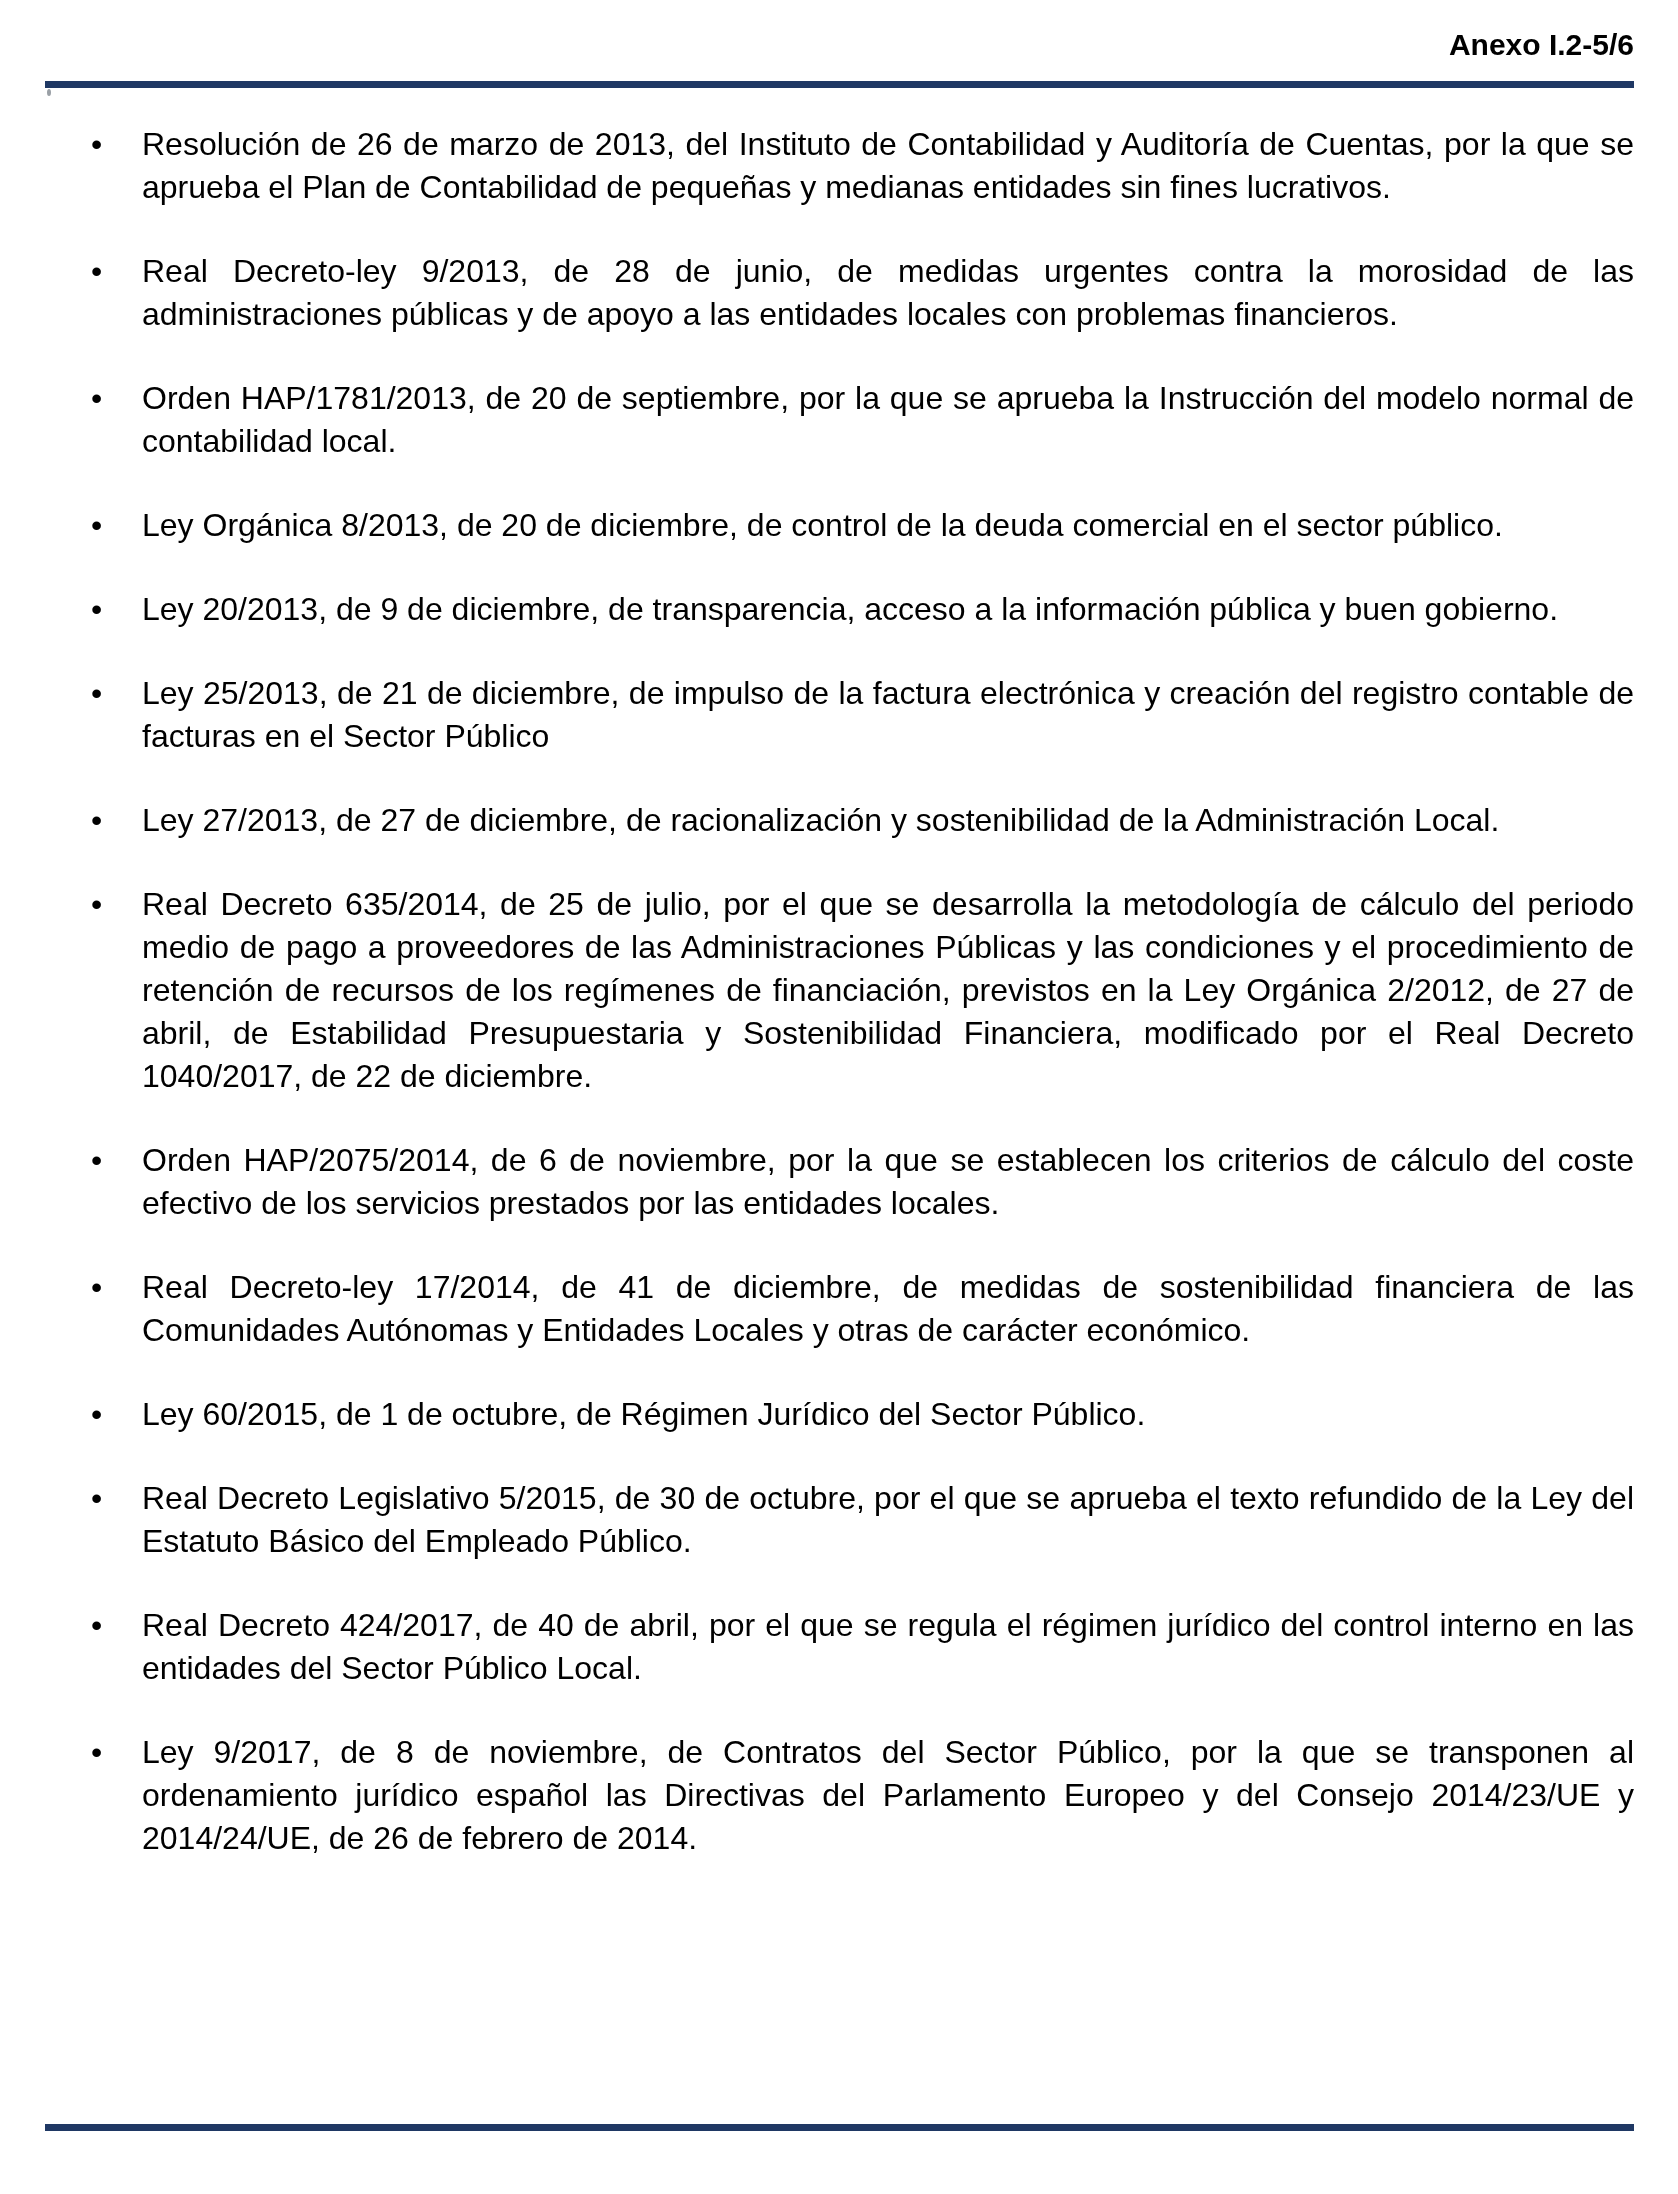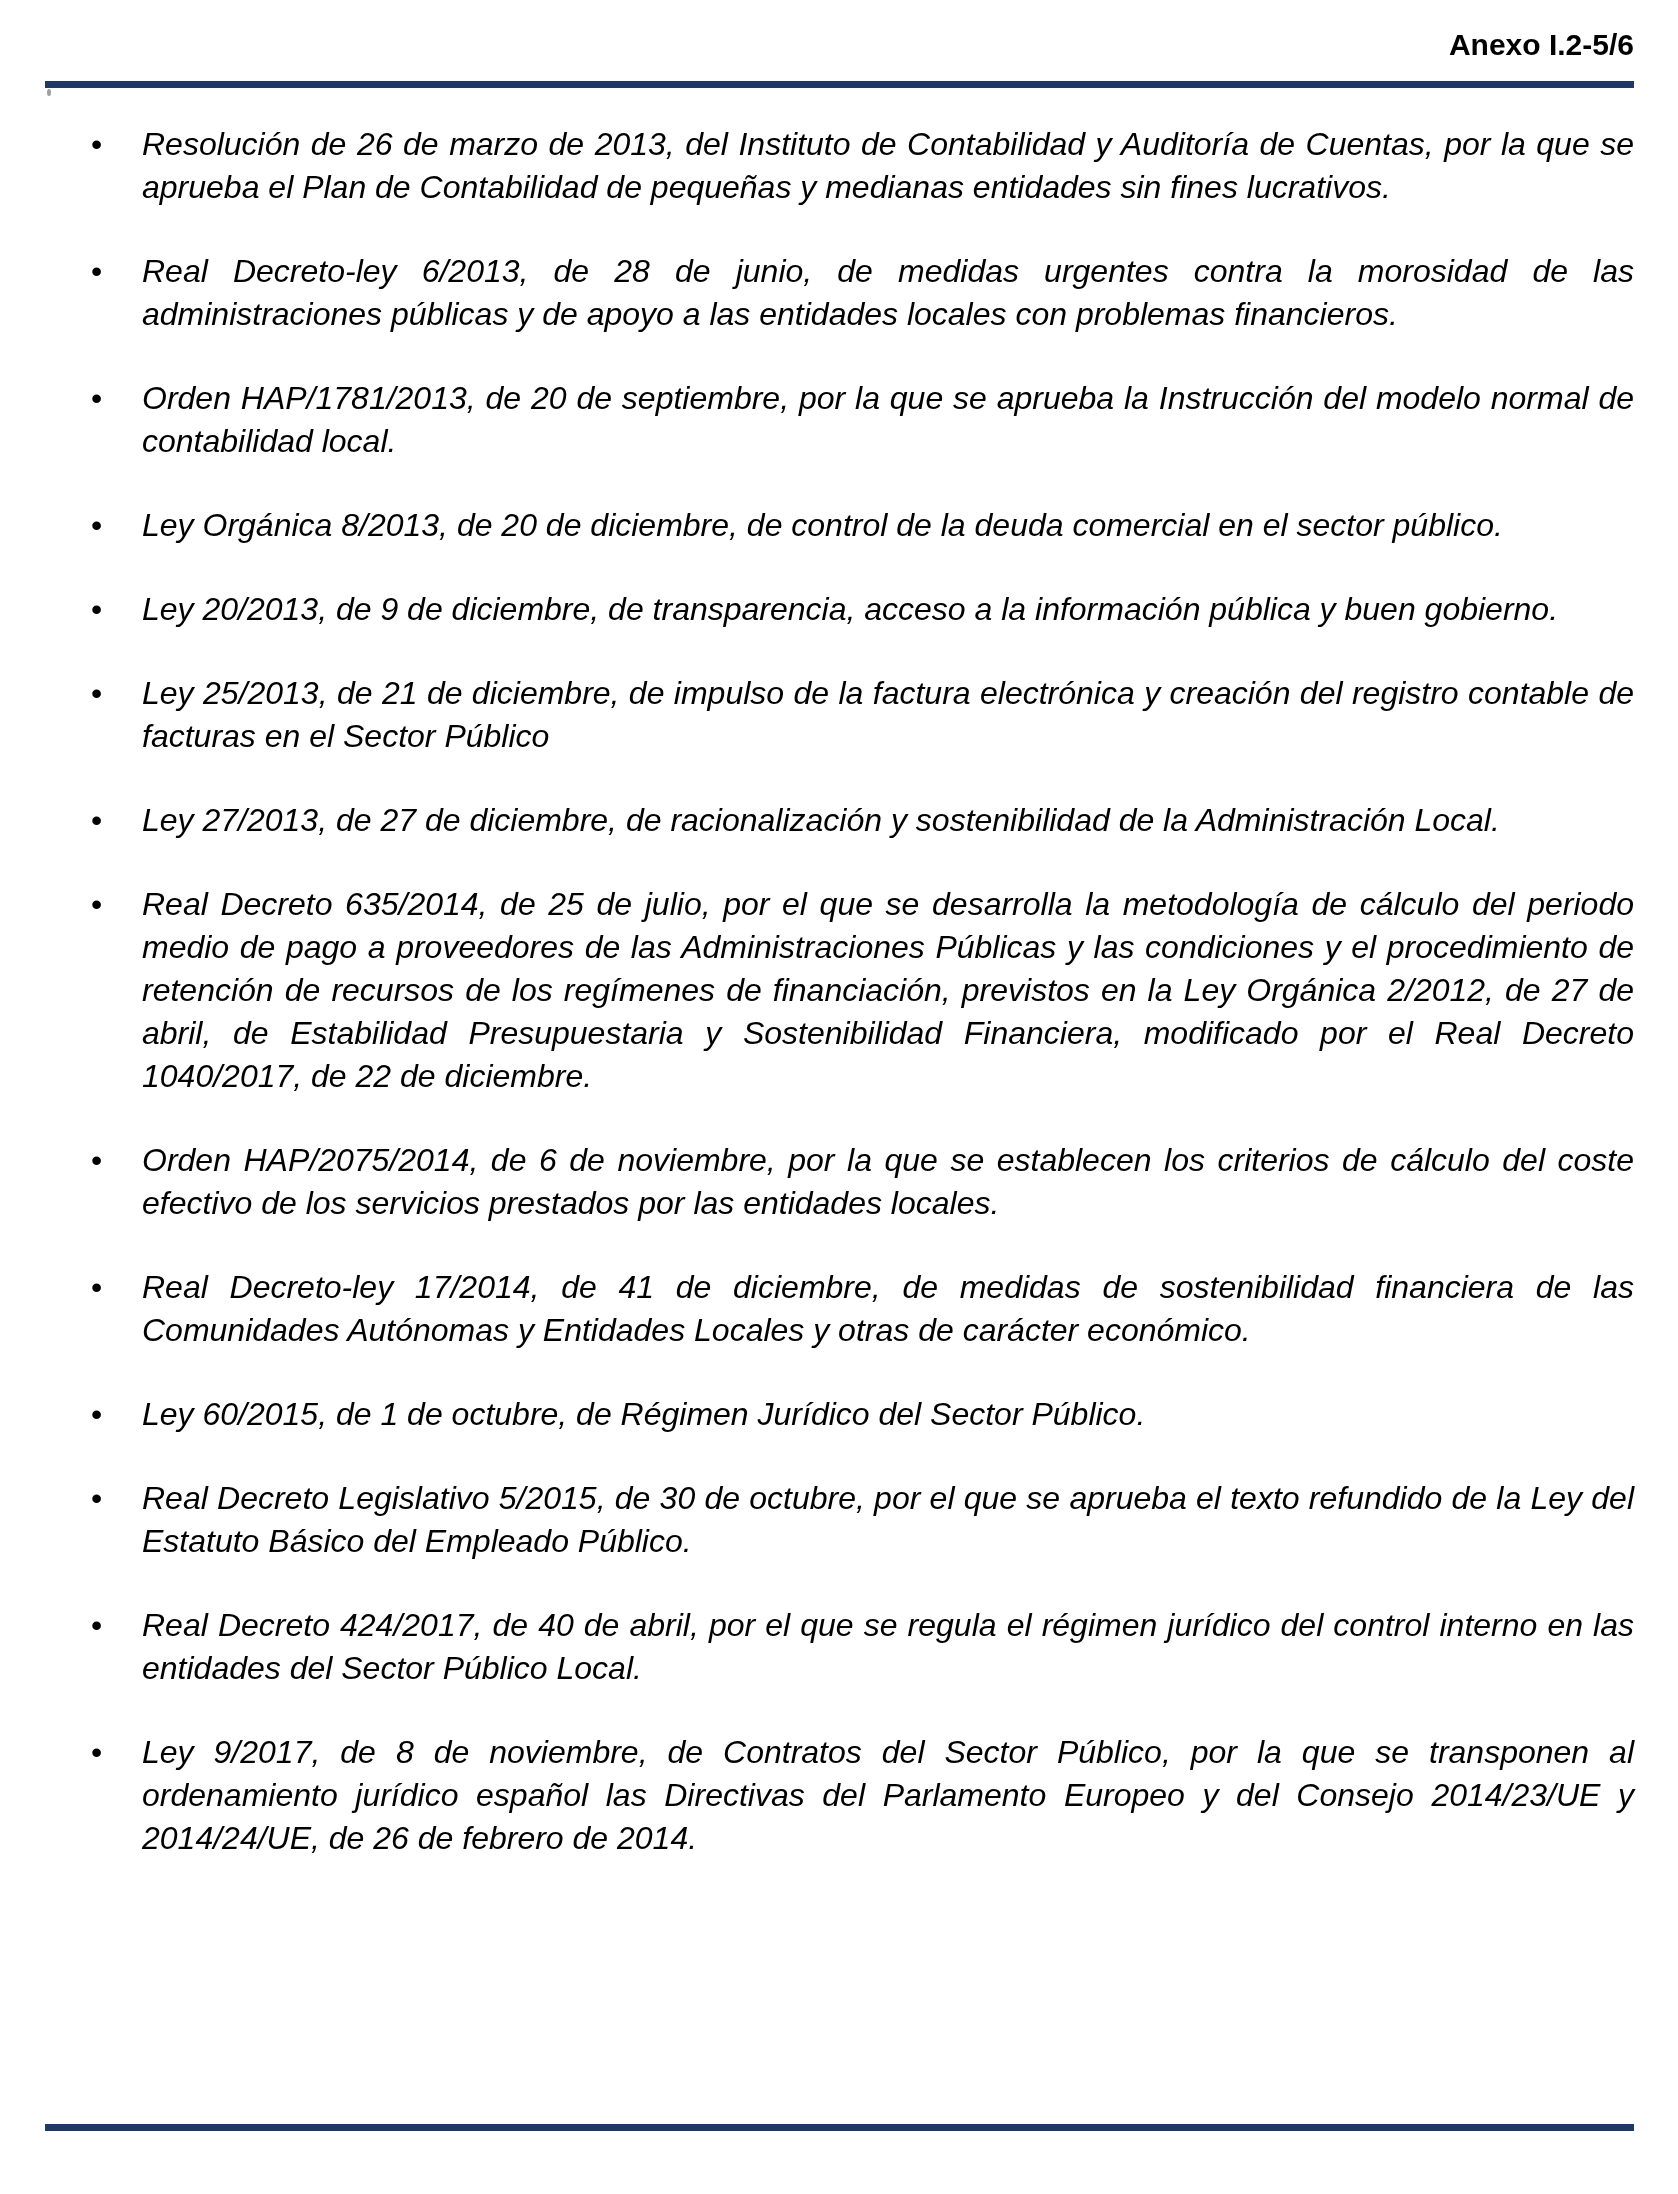--- a/index.html
+++ b/index.html
@@ -75,7 +75,6 @@
   .item-text {
     flex: 1;
     text-align: justify;
-    font-style: italic;
   }
 </style>
 </head>

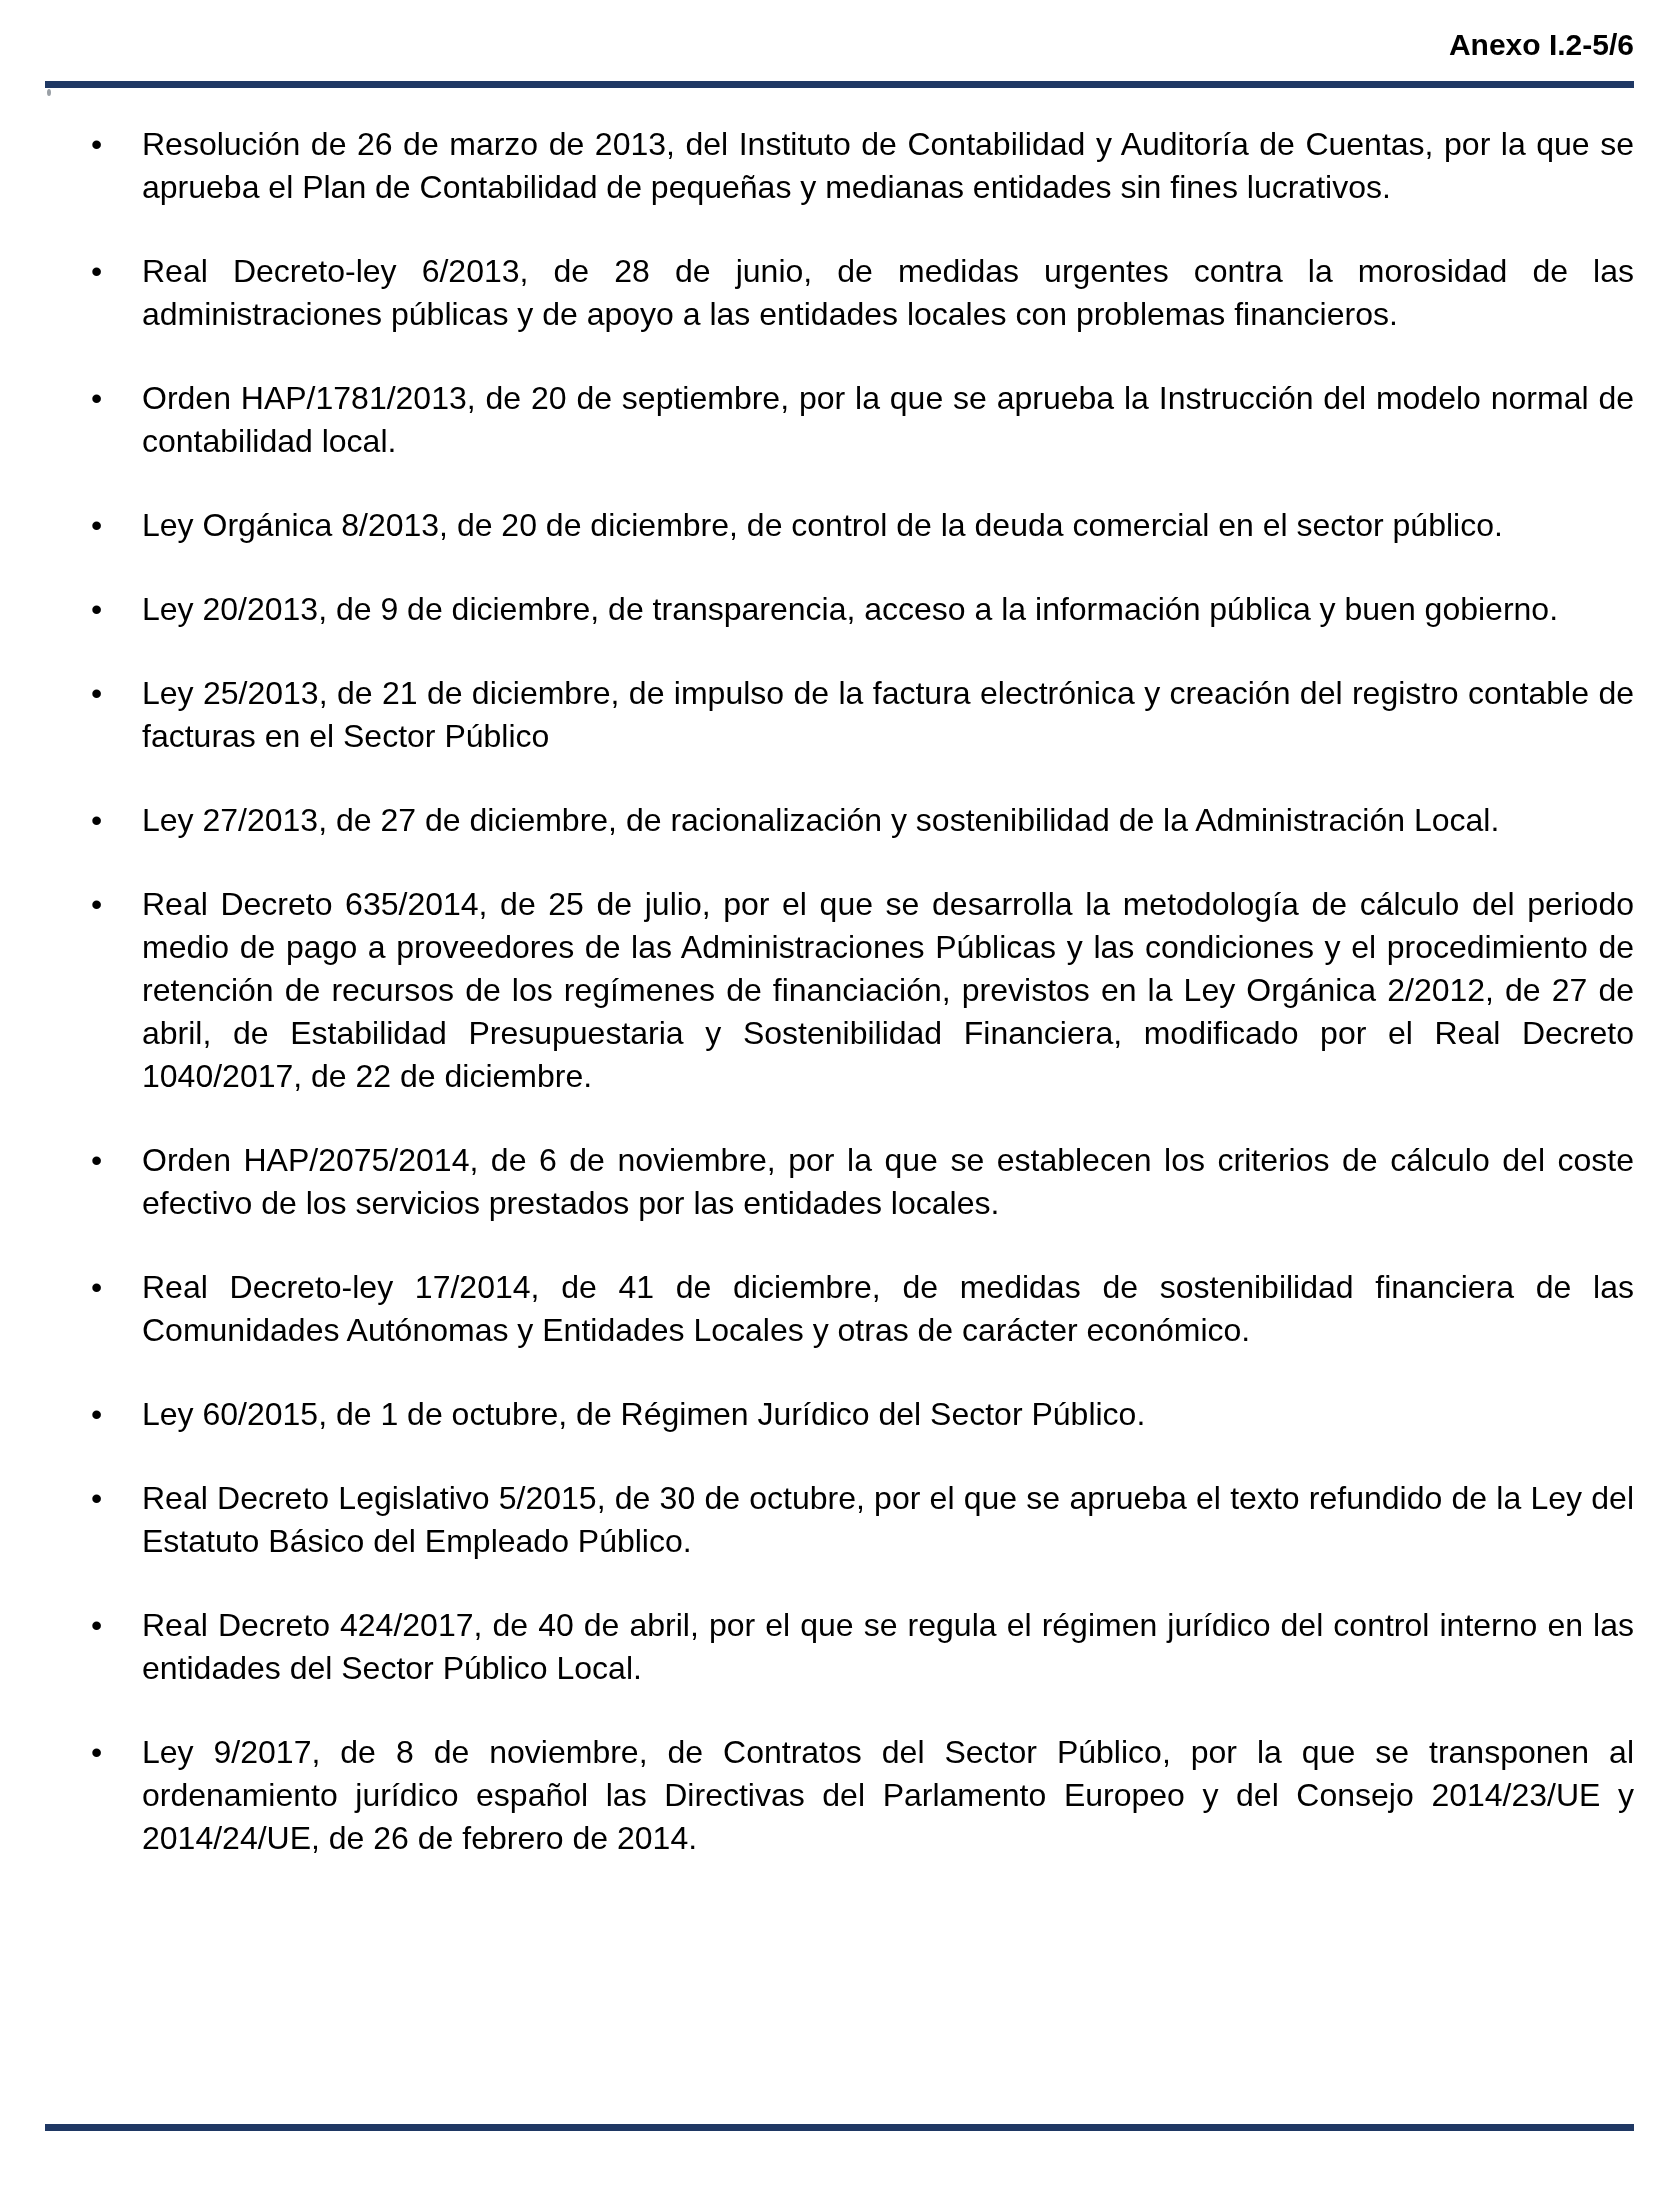--- a/index.html
+++ b/index.html
@@ -97,7 +97,7 @@
     </li>
     <li class="reg-item">
       <span class="bullet">•</span>
-      <span class="item-text">Real Decreto-ley 6/2013, de 28 de junio, de medidas urgentes contra la morosidad de las administraciones públicas y de apoyo a las entidades locales con problemas financieros.</span>
+      <span class="item-text">Real Decreto-ley 9/2013, de 28 de junio, de medidas urgentes contra la morosidad de las administraciones públicas y de apoyo a las entidades locales con problemas financieros.</span>
     </li>
     <li class="reg-item">
       <span class="bullet">•</span>

